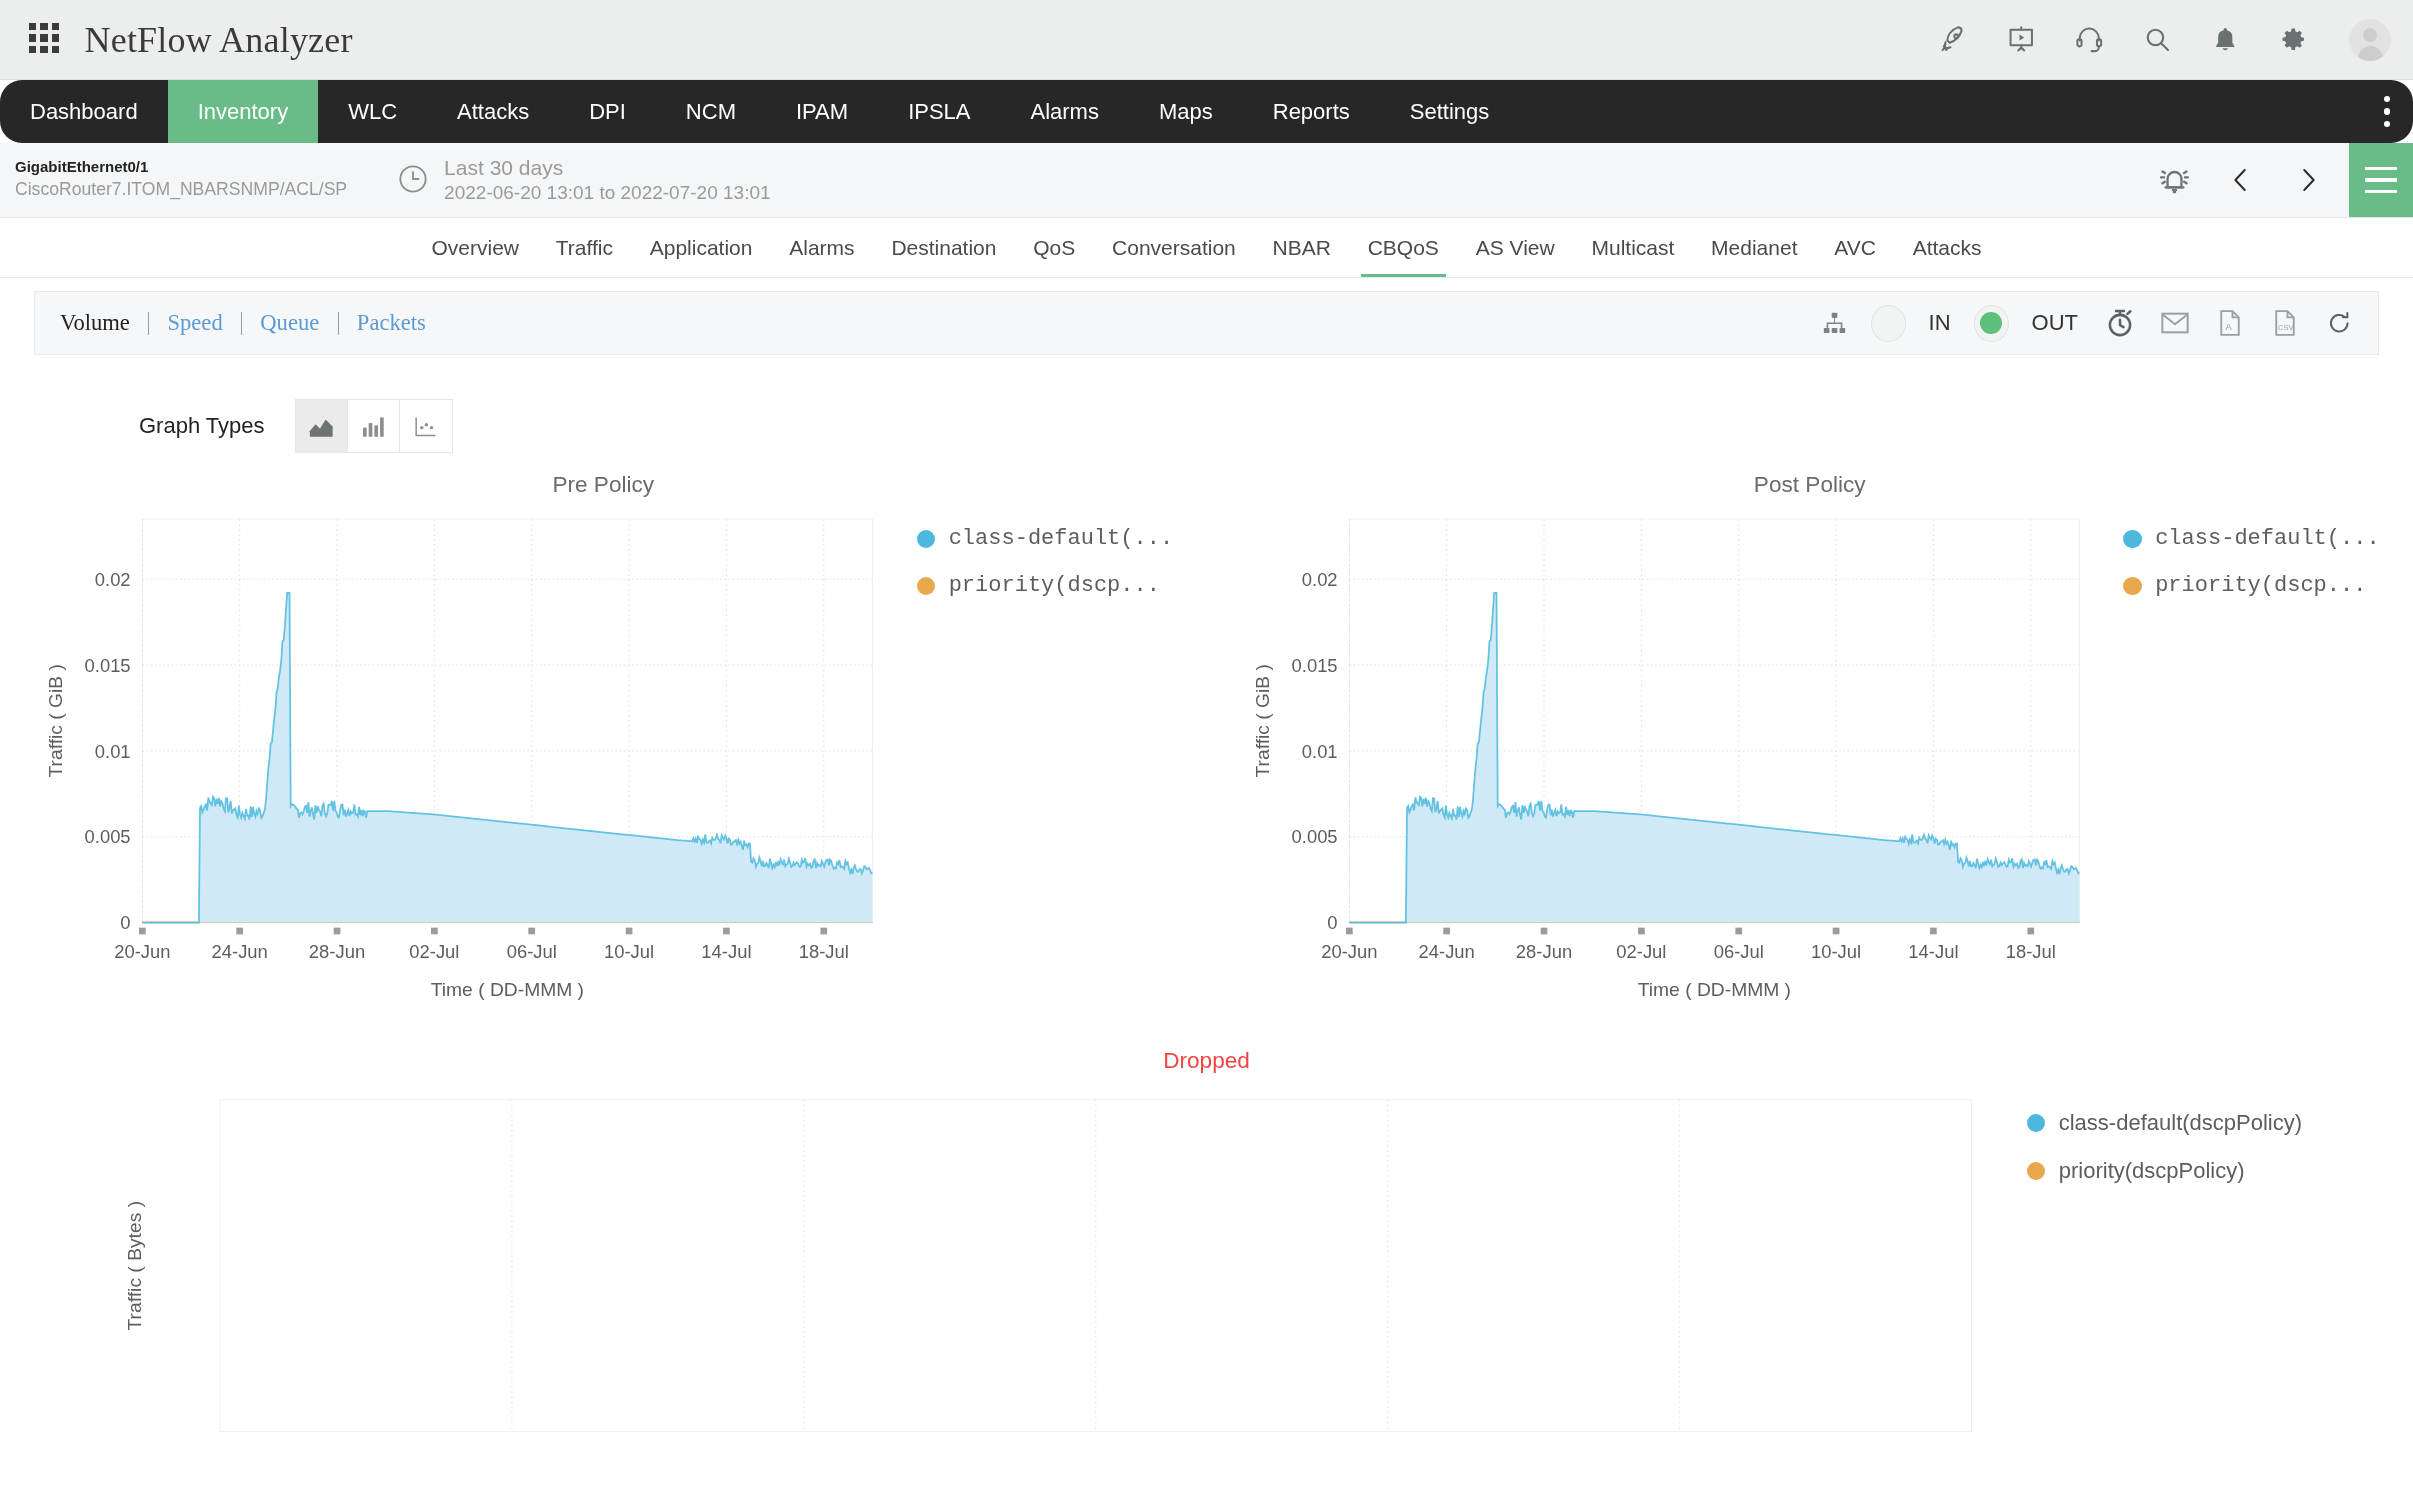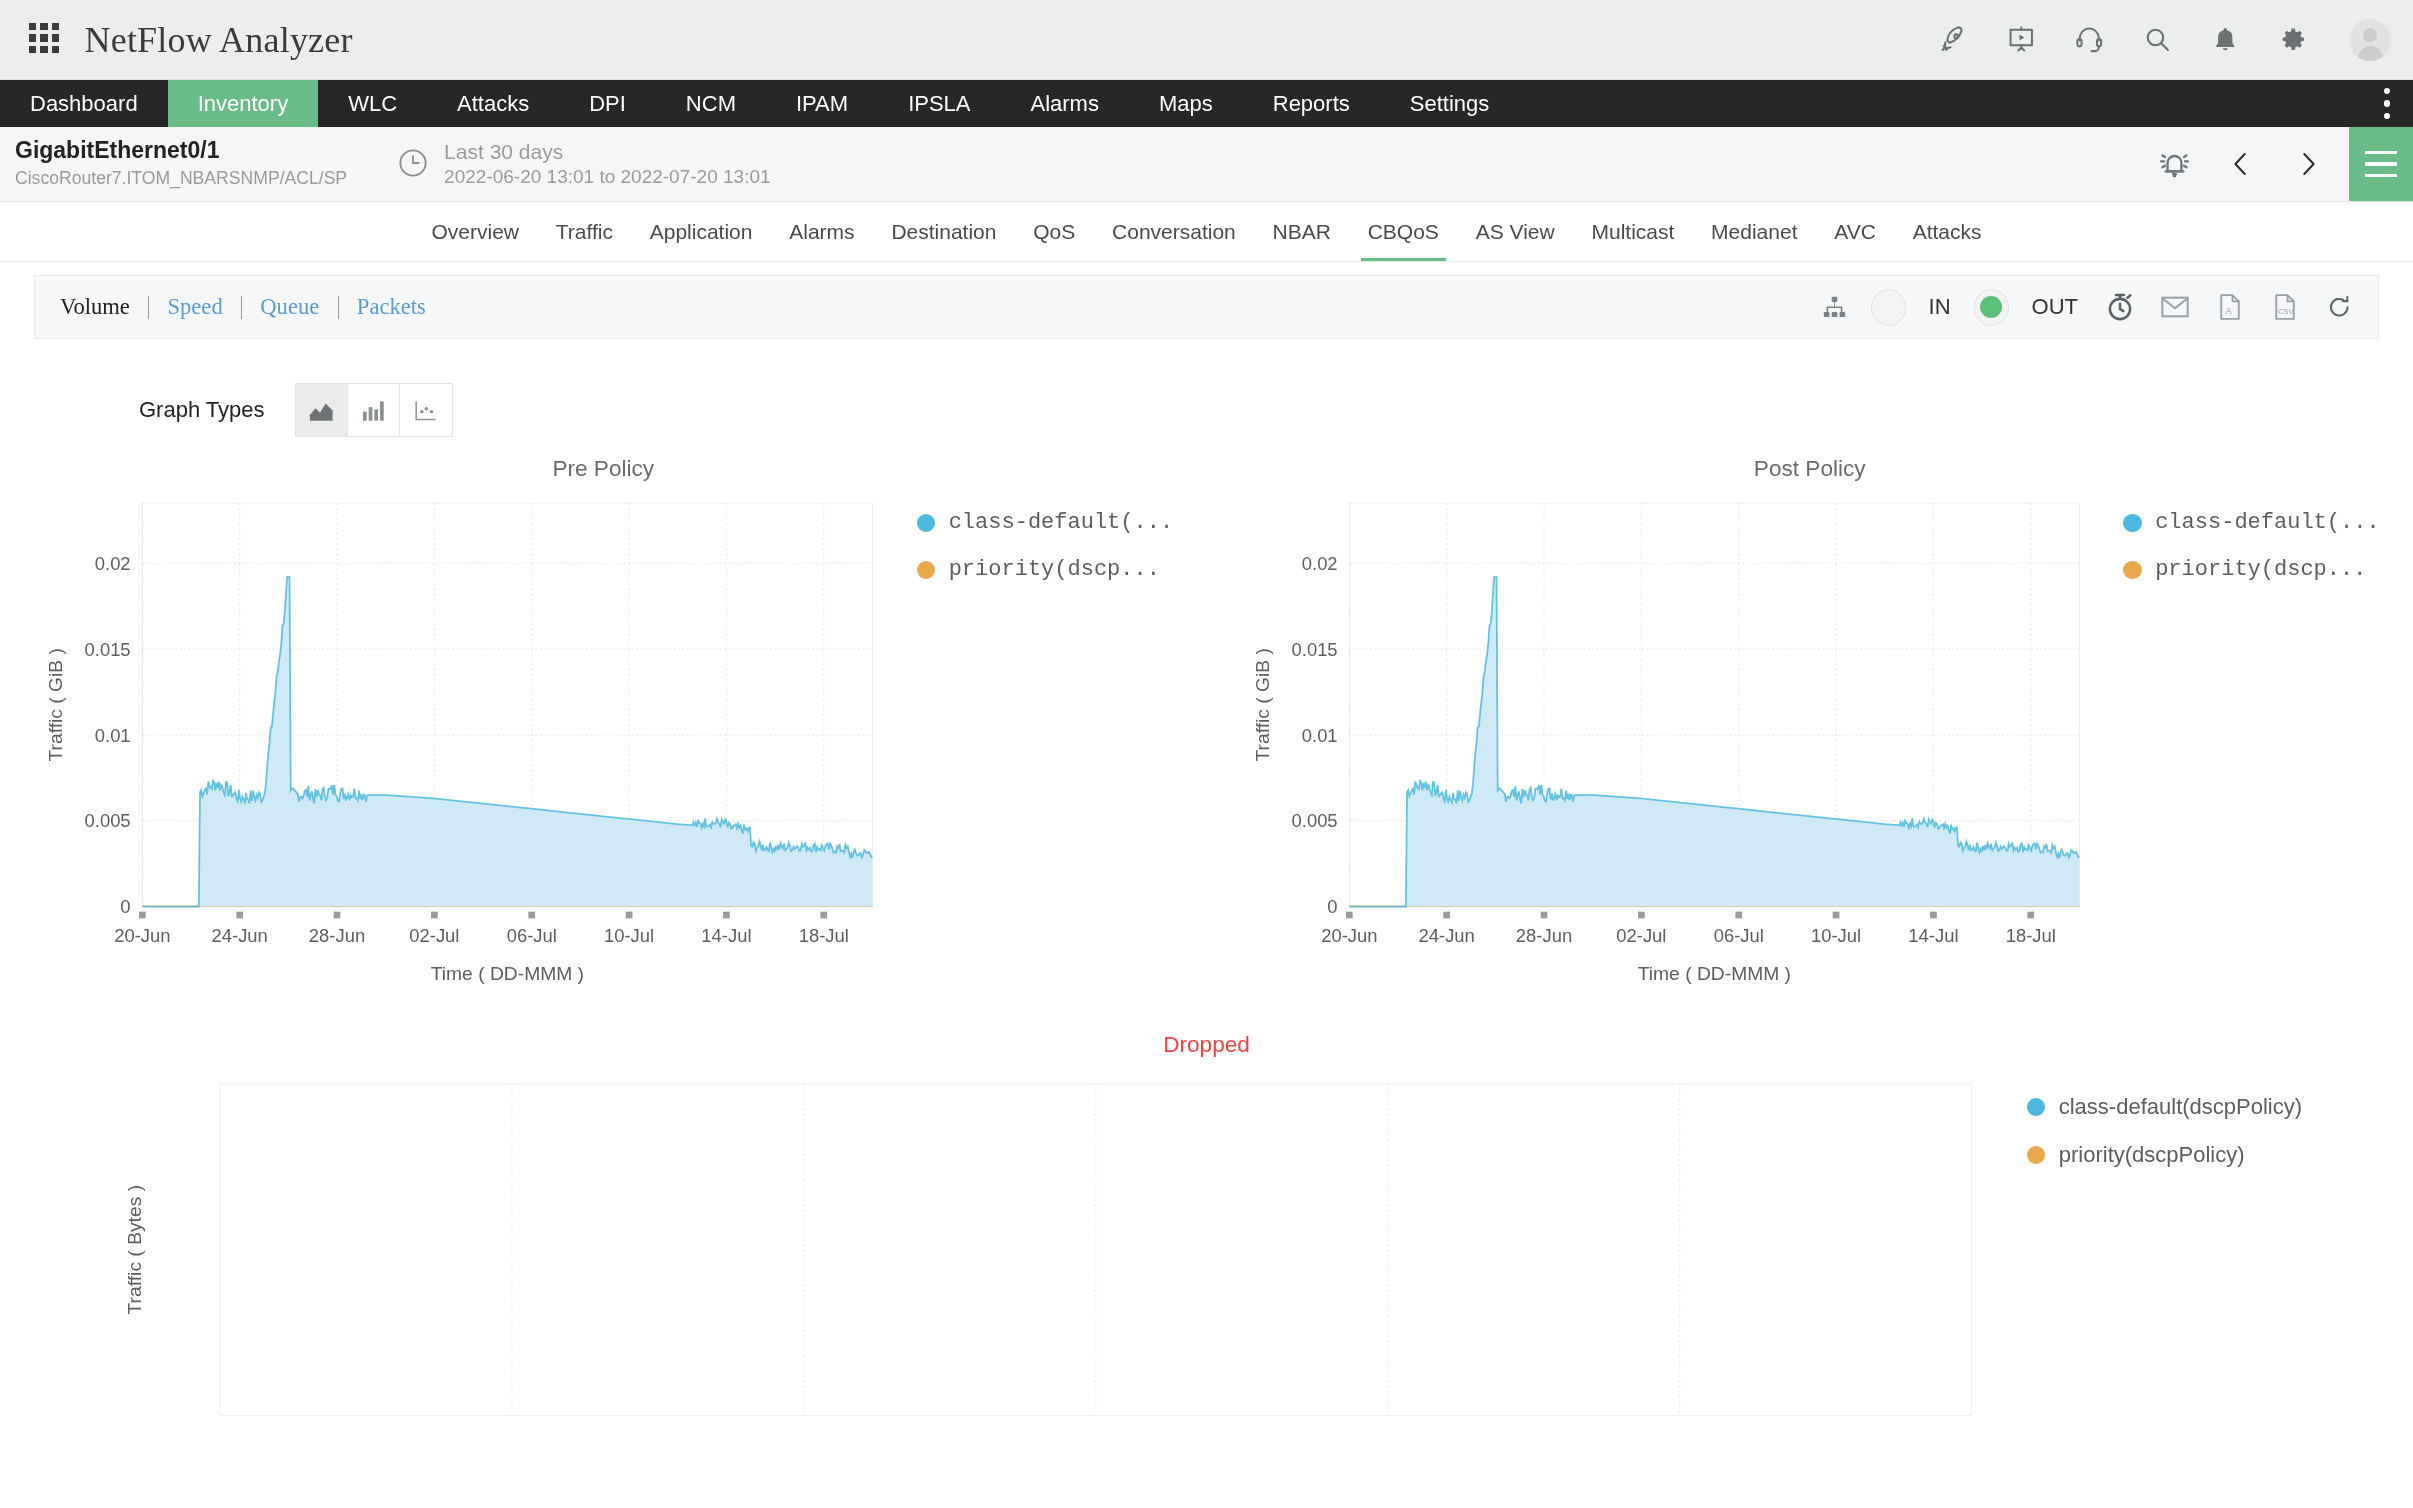--- a/index.html
+++ b/index.html
@@ -52,11 +52,12 @@
 
   
   .mainnav {
-    height: 47px;
+    height: 63px;
     background: #272727;
     display: flex;
     align-items: stretch;
     position: relative;
+    border-radius: 22px;
   }
   .mainnav .navitem {
     display: flex; align-items: center; justify-content: center;

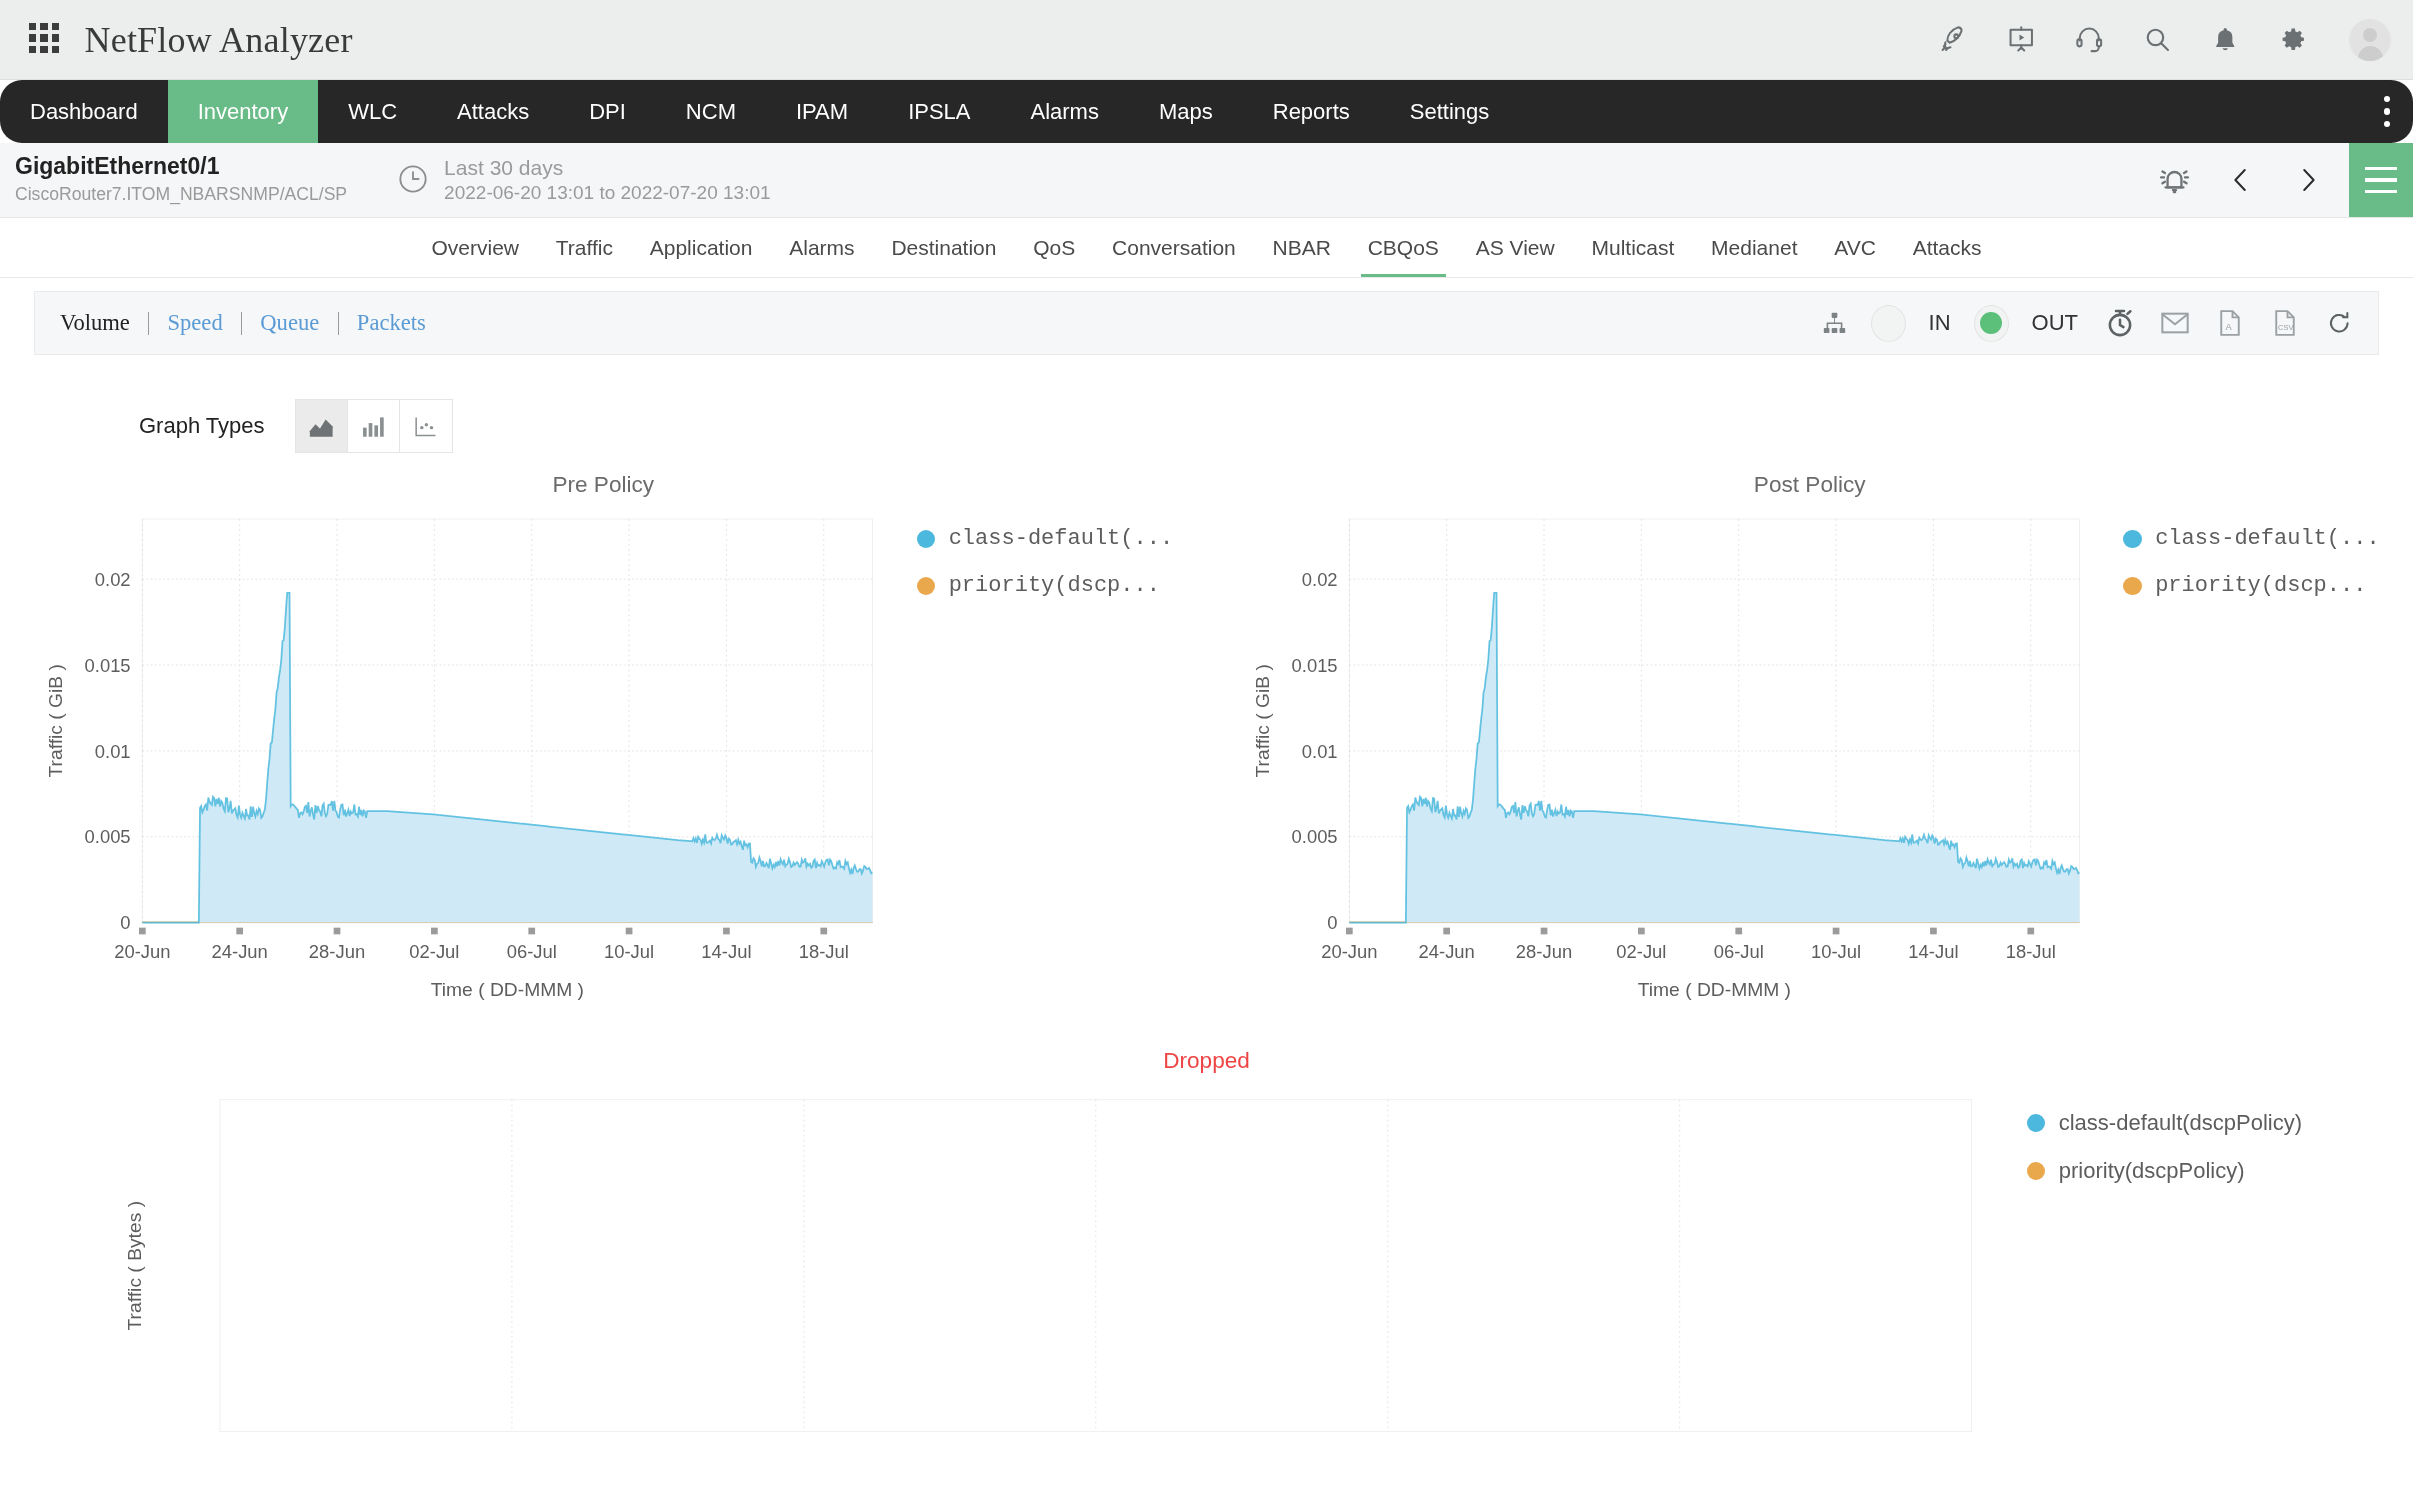--- a/index.html
+++ b/index.html
@@ -85,7 +85,7 @@
     border-bottom: 0.8px solid #e4e6e7;
     position: relative;
   }
-  .device-name { font-size: 23px; font-weight: bold; color: #222; line-height: 1.2; }
+  .device-name { font-size: 15px; font-weight: bold; color: #222; line-height: 1.2; }
   .device-sub { font-size: 17.6px; color: #9a9a9a; line-height: 1.35; margin-top: 1.7px; }
   .clock-icon { margin: 0 15px 0 50px; }
   .range-title { font-size: 21px; color: #9a9a9a; line-height: 1.25; }

